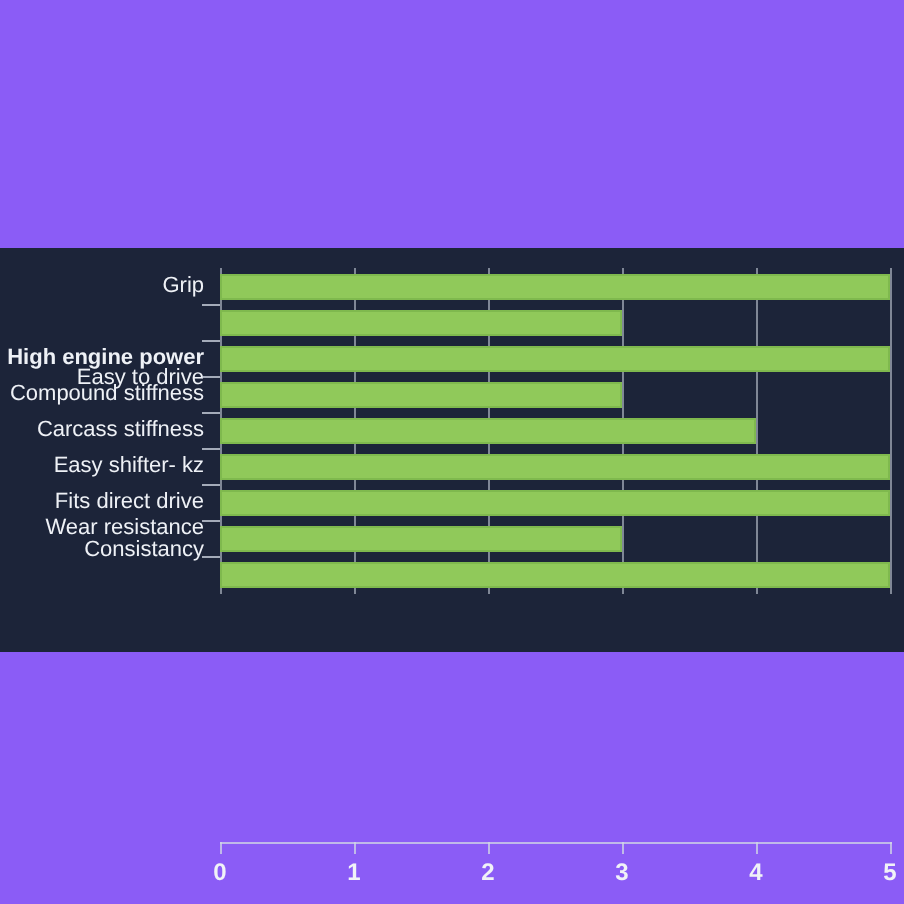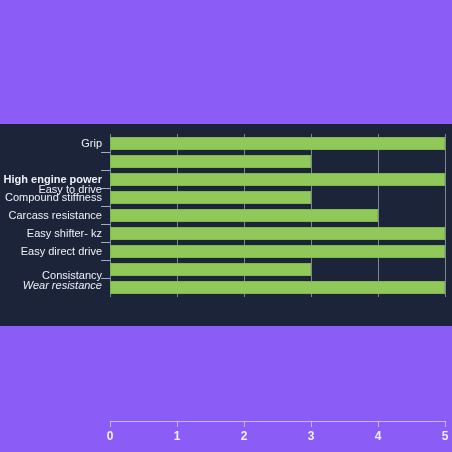--- a/index.html
+++ b/index.html
@@ -189,7 +189,7 @@
       <div class="label-item" style="top: 30.6667px; margin-top: 28px;">Easy to drive</div>
       <div class="label-item" style="top: 48.7778px; font-weight: bold;">High engine power</div>
       <div class="label-item" style="top: 66.8889px;">Compound stiffness</div>
-      <div class="label-item" style="top: 85px;">Carcass resistance</div>
+      <div class="label-item" style="top: 85px;">Carcass stiffness</div>
       <div class="label-item" style="top: 103.111px;">Easy shifter- kz</div>
       <div class="label-item" style="top: 121.222px;">Easy direct drive</div>
       <div class="label-item" style="top: 155px; font-style: italic;">Wear resistance</div>

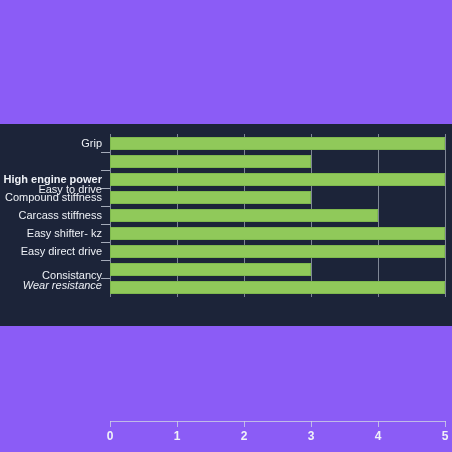--- a/index.html
+++ b/index.html
@@ -191,7 +191,7 @@
       <div class="label-item" style="top: 66.8889px;">Compound stiffness</div>
       <div class="label-item" style="top: 85px;">Carcass stiffness</div>
       <div class="label-item" style="top: 103.111px;">Easy shifter- kz</div>
-      <div class="label-item" style="top: 121.222px;">Easy direct drive</div>
+      <div class="label-item" style="top: 121.222px;">Fits direct drive</div>
       <div class="label-item" style="top: 155px; font-style: italic;">Wear resistance</div>
       <div class="label-item" style="top: 145px;">Consistancy</div>
     </div>

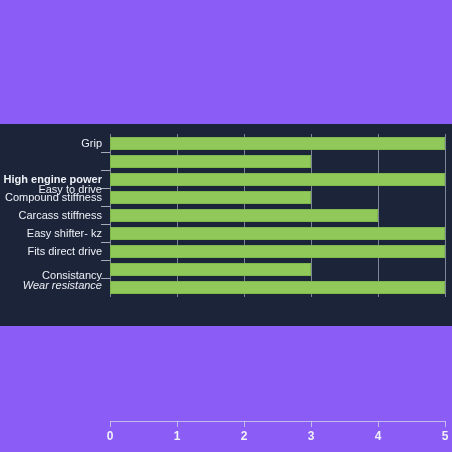--- a/index.html
+++ b/index.html
@@ -192,7 +192,7 @@
       <div class="label-item" style="top: 85px;">Carcass stiffness</div>
       <div class="label-item" style="top: 103.111px;">Easy shifter- kz</div>
       <div class="label-item" style="top: 121.222px;">Fits direct drive</div>
-      <div class="label-item" style="top: 155px; font-style: italic;">Wear resistance</div>
+      <div class="label-item" style="top: 134px;">Wear resistance</div>
       <div class="label-item" style="top: 145px;">Consistancy</div>
     </div>
 

